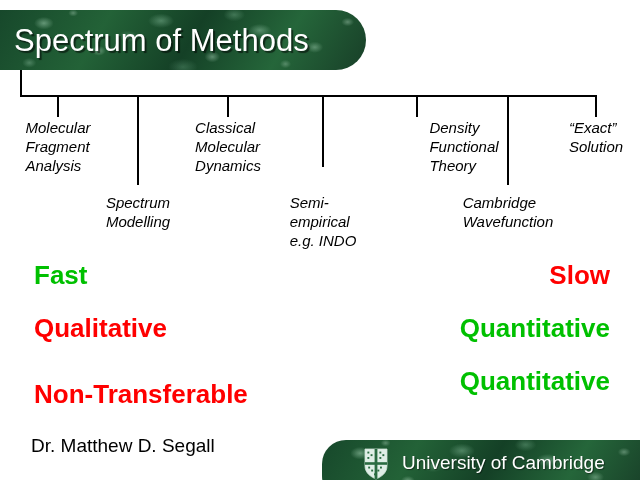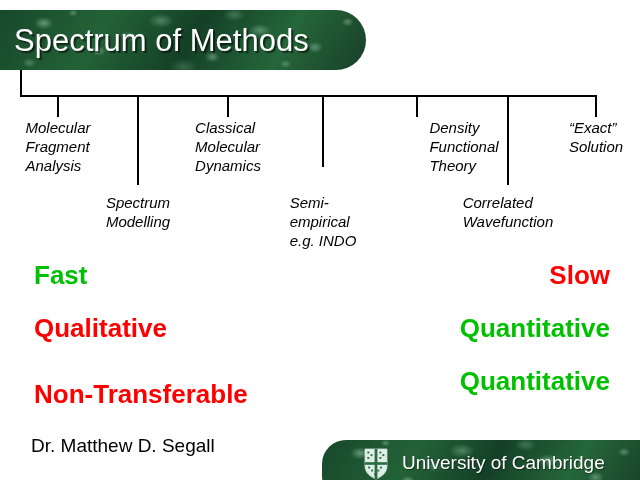--- a/index.html
+++ b/index.html
@@ -176,7 +176,7 @@
         <div>Theory</div>
       </div>
       <div class="node-label" style="left: 508px; top: 193px;">
-        <div>Correlated</div>
+        <div>Cambridge</div>
         <div>Wavefunction</div>
       </div>
       <div class="node-label" style="left: 596px; top: 118px;">

